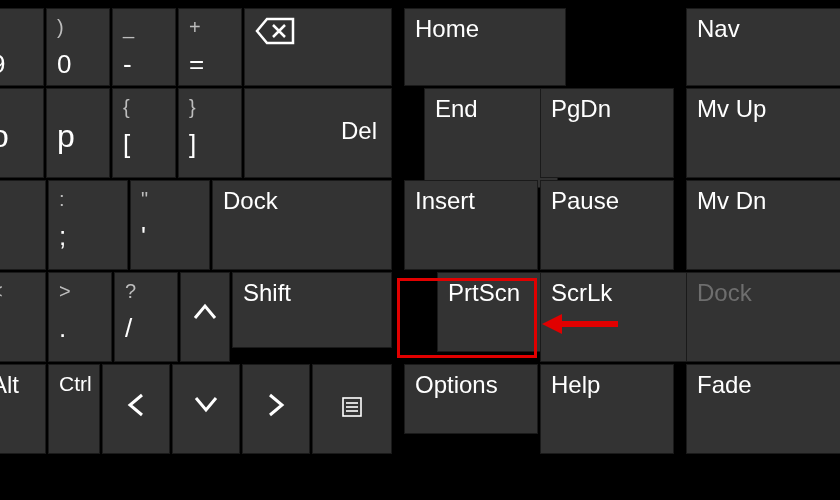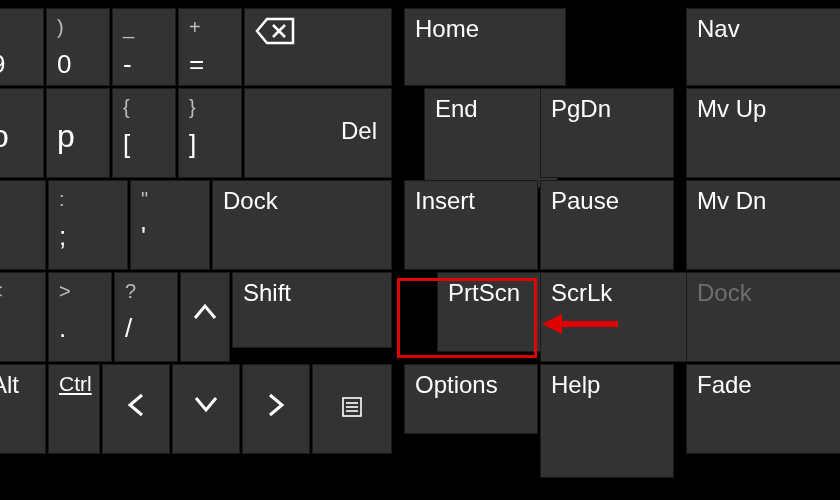--- a/index.html
+++ b/index.html
@@ -143,7 +143,7 @@
   <div class="key" style="left:-20px; top:364px; width:66px; height:90px;">
     <span>Alt</span>
   </div>
-  <div class="key" style="left:48px; top:364px; width:52px; height:90px; font-size:21px;text-decoration:underline;">
+  <div class="key" style="left:48px; top:364px; width:52px; height:90px; font-size:21px;">
     <span>Ctrl</span>
   </div>
   <div class="key" style="left:102px; top:364px; width:68px; height:90px; text-align:center; padding-top:26px;">

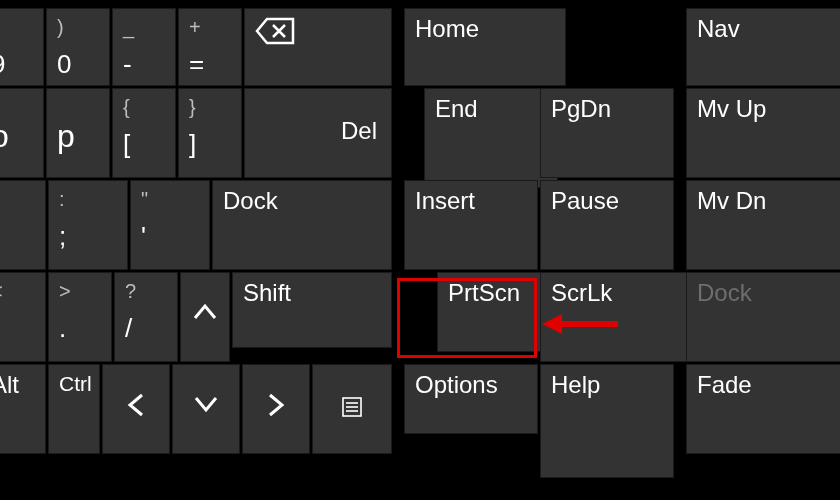--- a/index.html
+++ b/index.html
@@ -221,7 +221,7 @@
   <div class="key" style="left:404px; top:364px; width:134px; height:70px;">
     <span>Options</span>
   </div>
-  <div class="key" style="left:540px; top:364px; width:134px; height:114px;">
+  <div class="key" style="left:540px; top:364px; width:134px; height:90px;">
     <span>Help</span>
   </div>
   <div class="key" style="left:686px; top:364px; width:160px; height:90px;">

